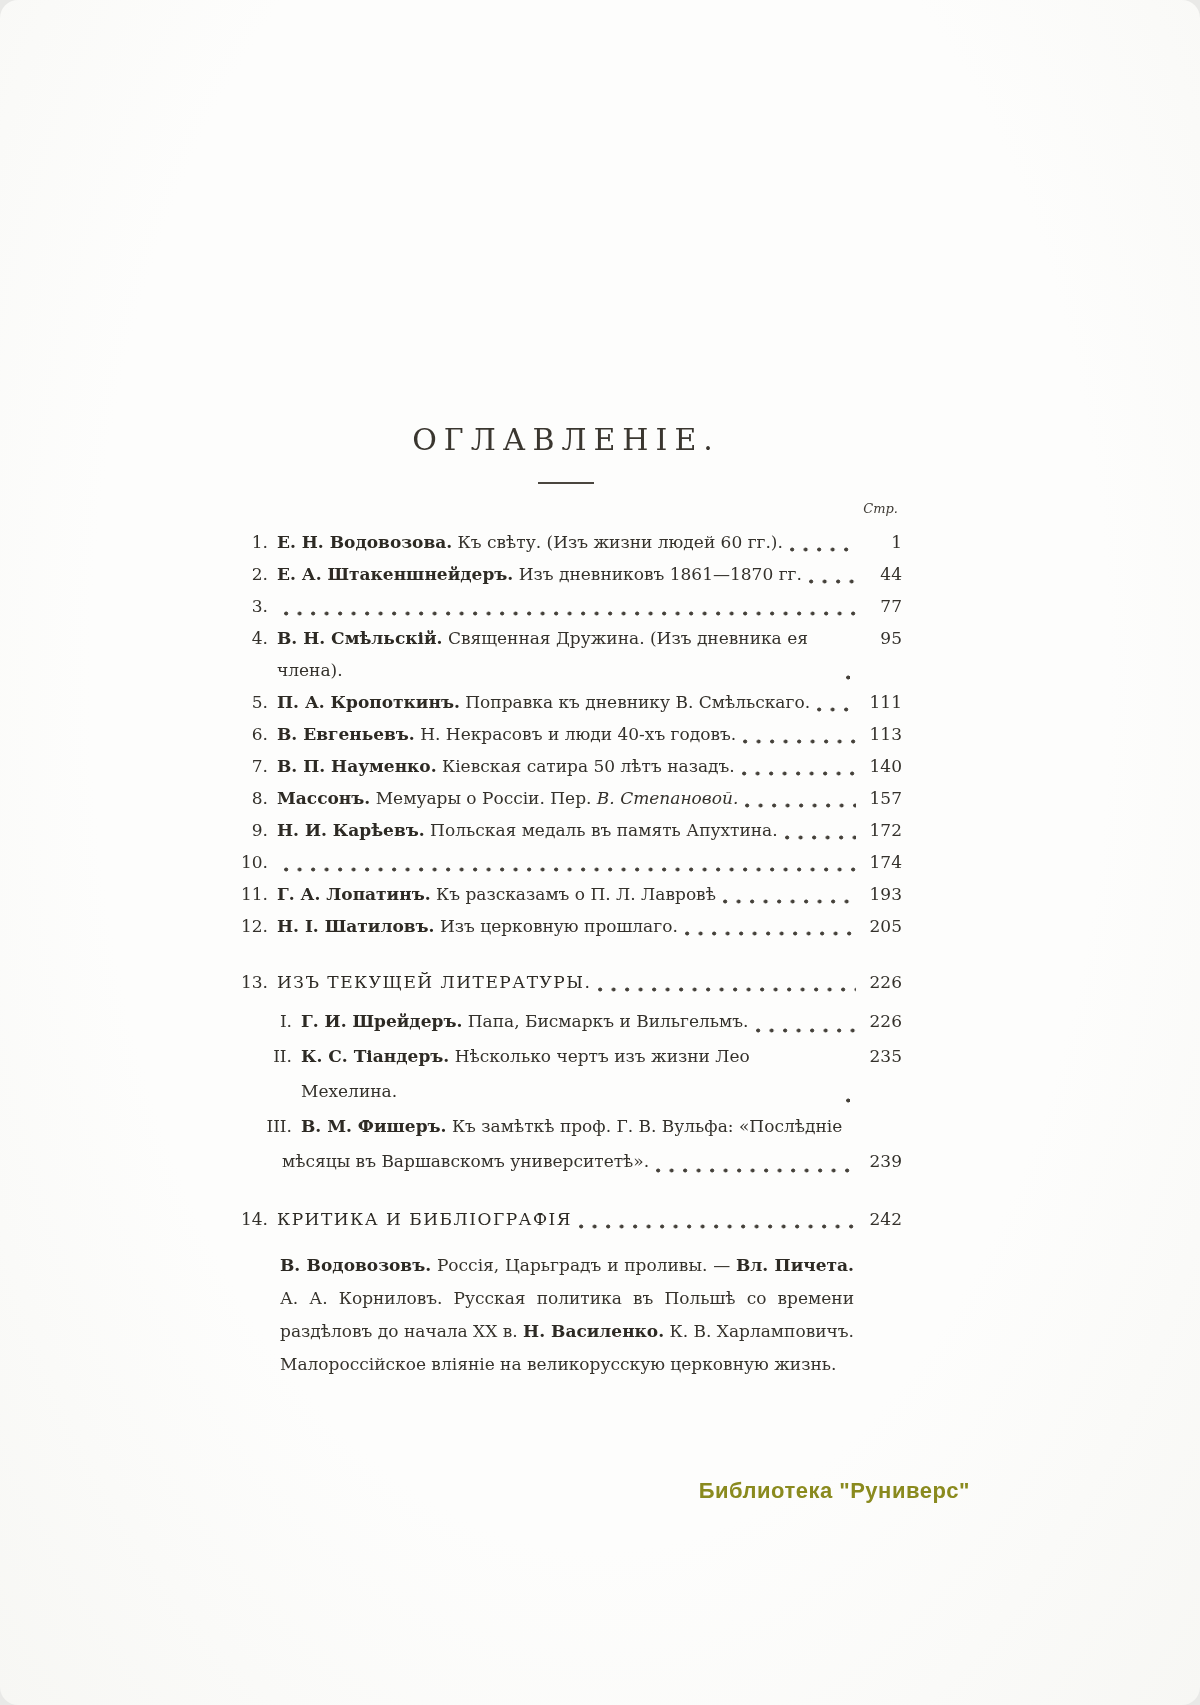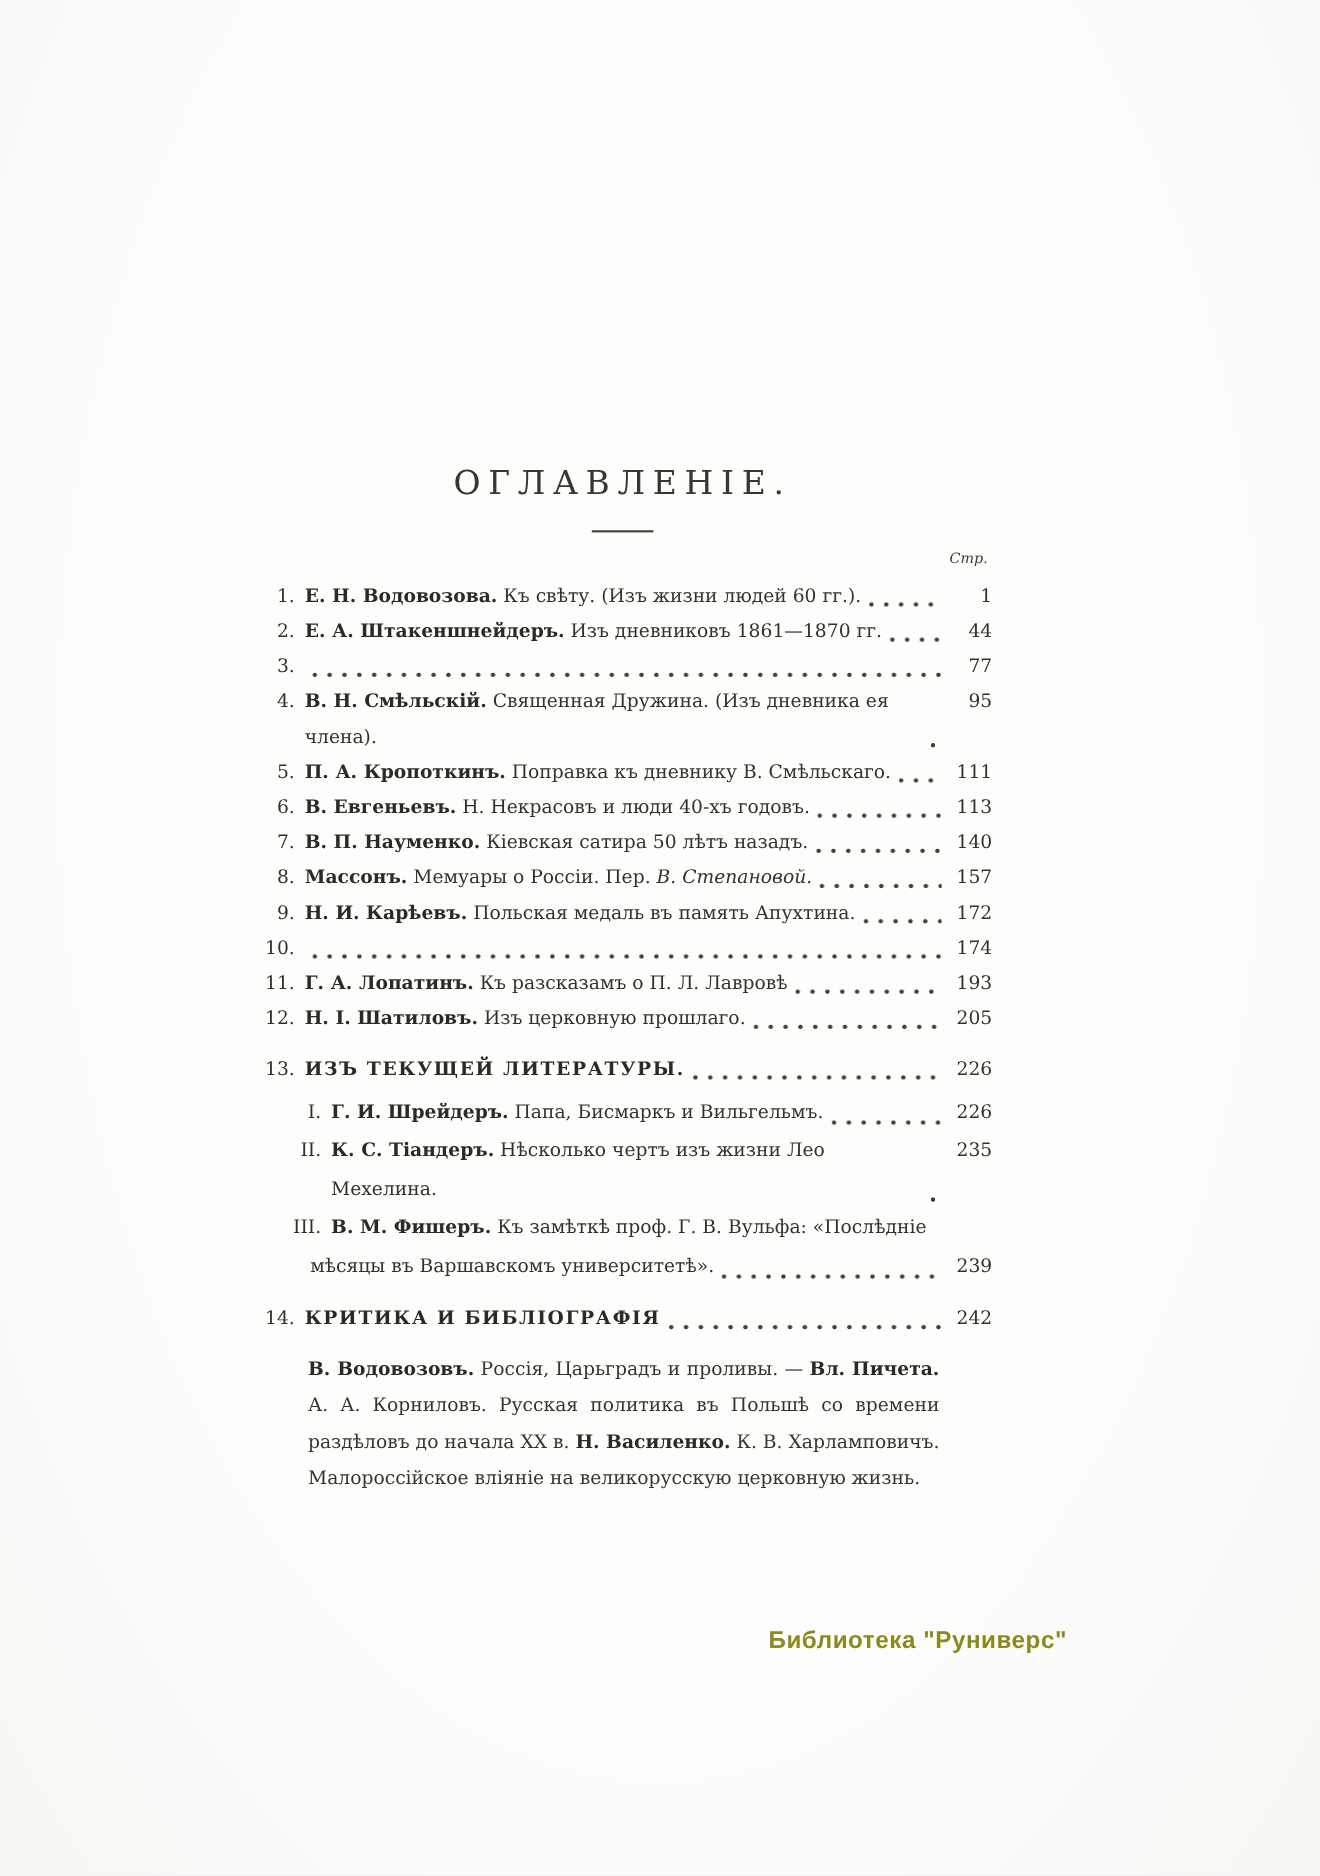--- a/index.html
+++ b/index.html
@@ -17,6 +17,7 @@
     overflow: hidden;
     font-family: "DejaVu Serif", "Liberation Serif", serif;
     color: #34312b;
+    border-radius: 18px;
   }
   .content {
     position: absolute;

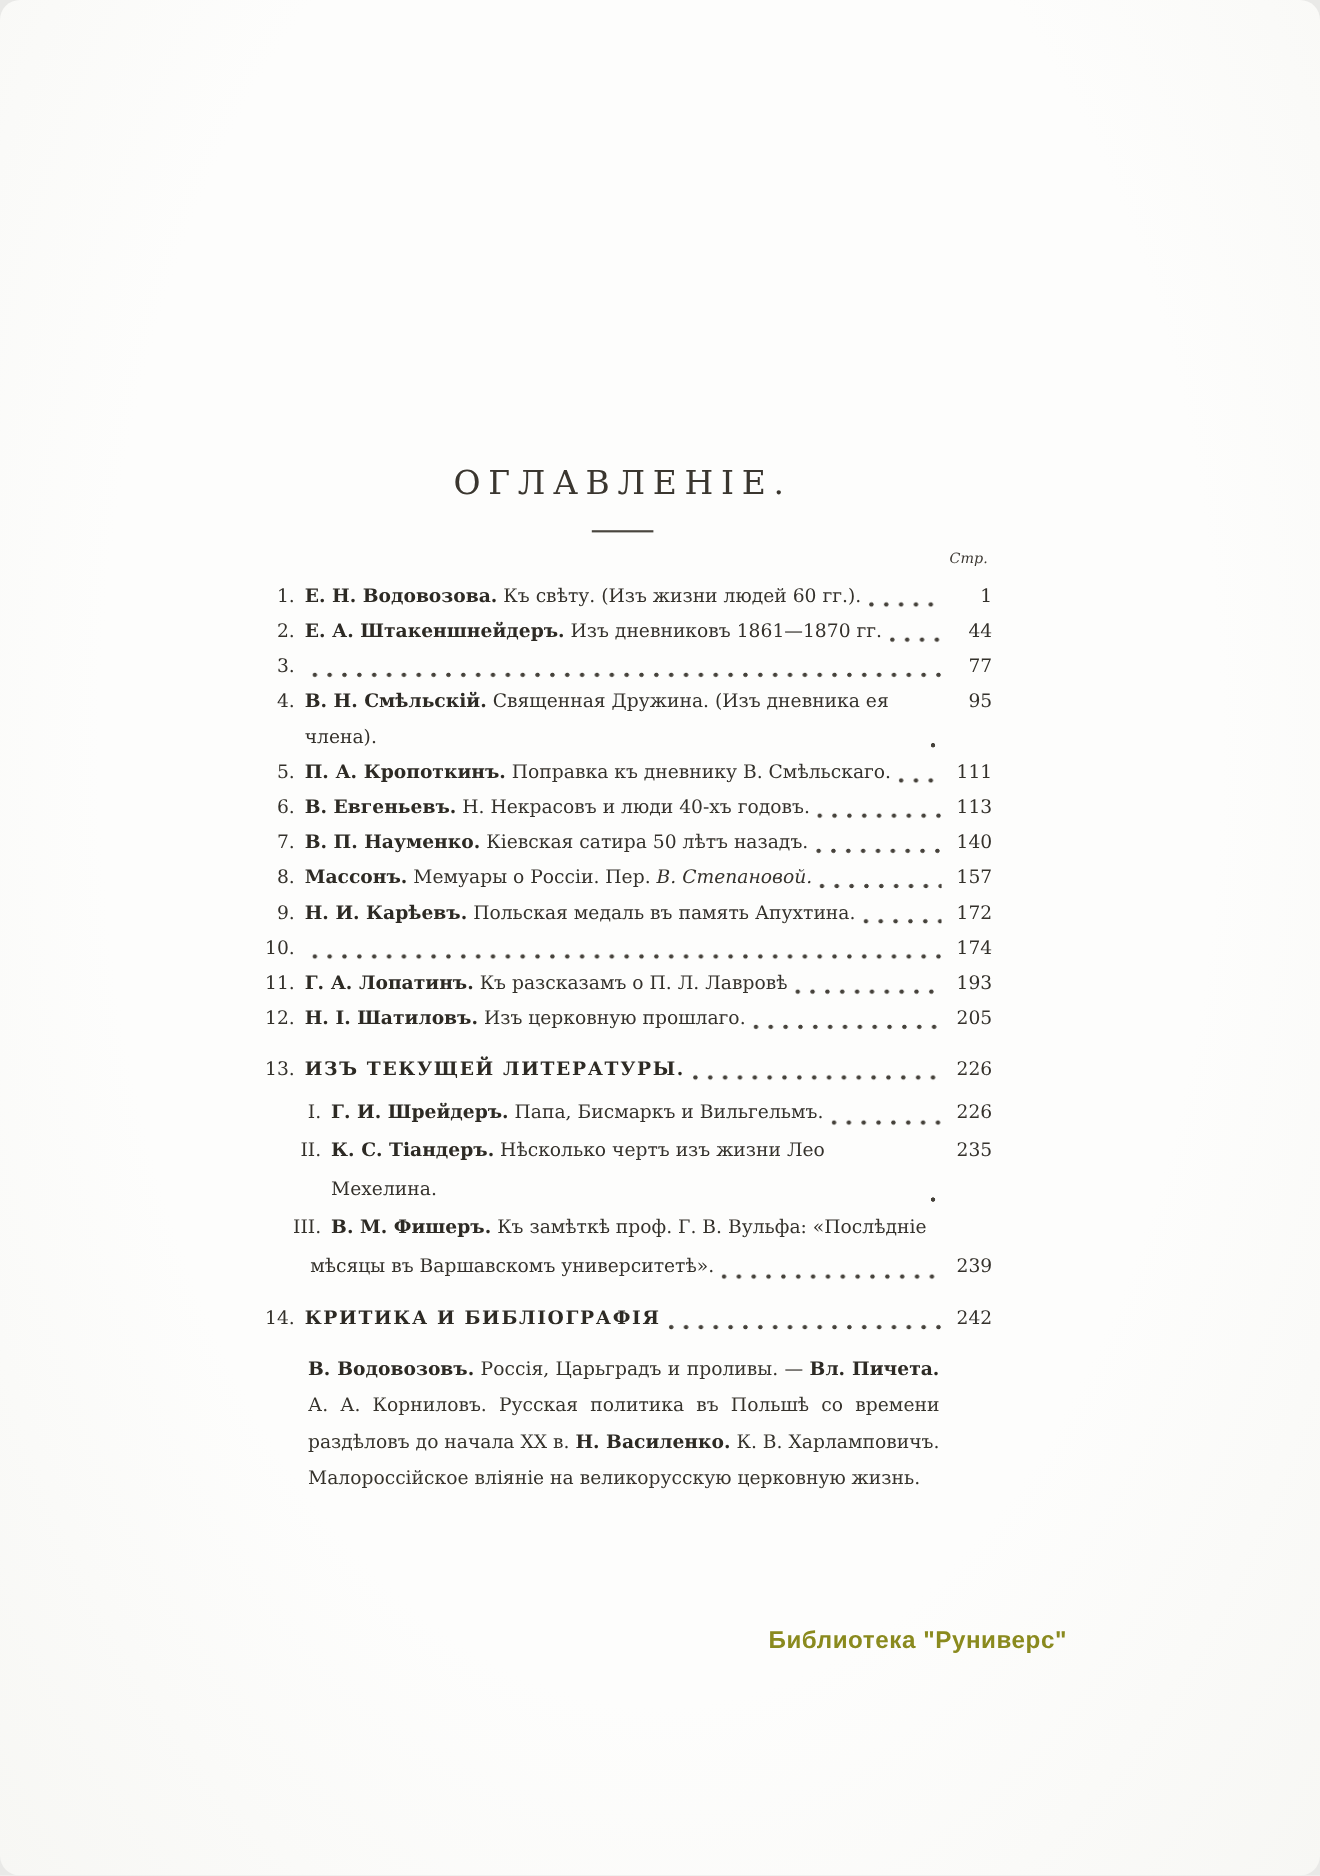--- a/index.html
+++ b/index.html
@@ -77,7 +77,7 @@
     flex: 0 0 40px;
     text-align: right;
   }
-  .section-row { margin-top: 14px; }
+  .section-row { margin-top: 24px; }
   .section-title {
     font-weight: 700;
     letter-spacing: 1.5px;

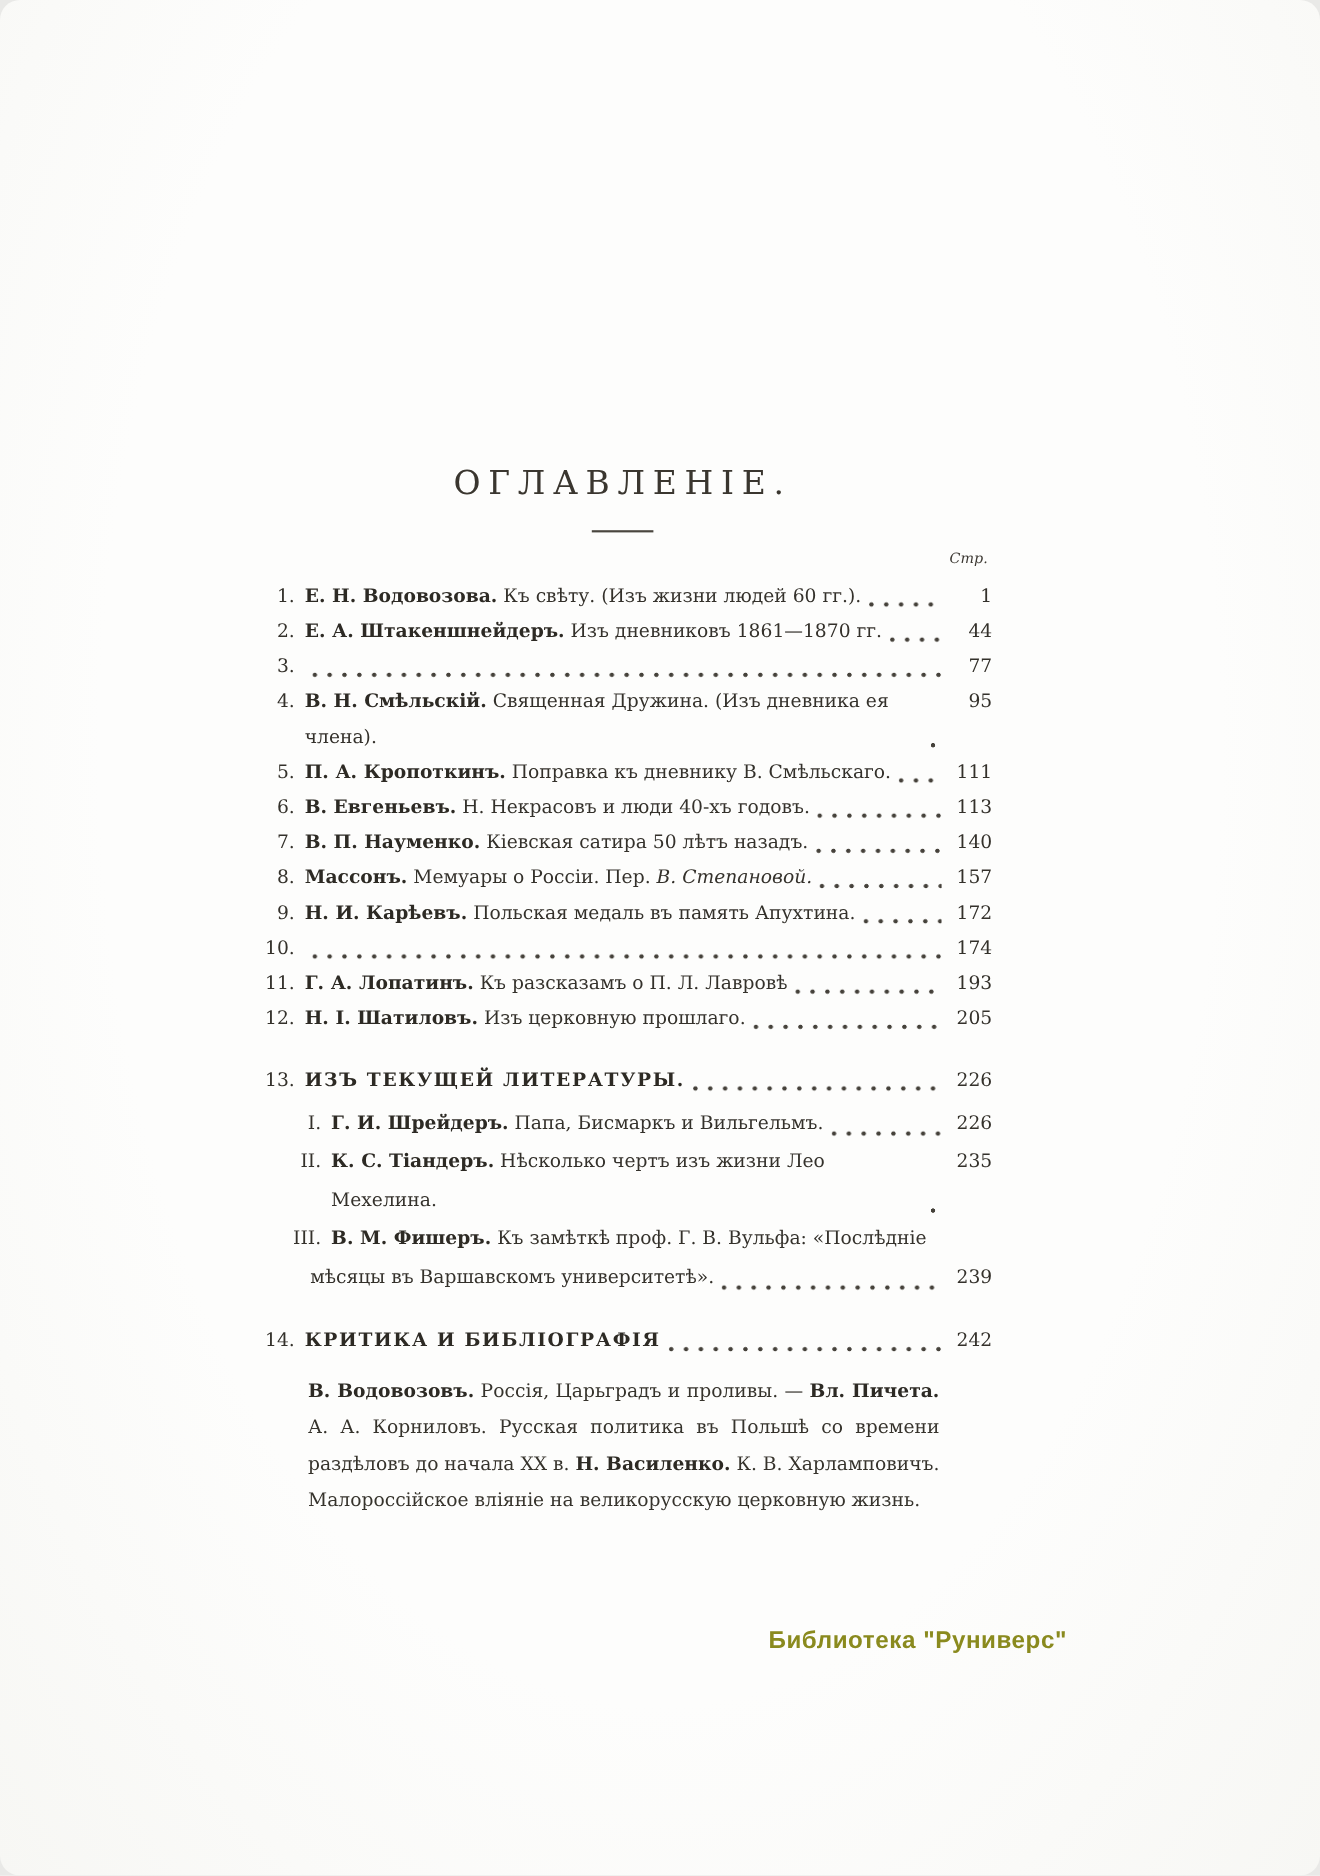--- a/index.html
+++ b/index.html
@@ -79,7 +79,7 @@
   }
   .section-row { margin-top: 24px; }
   .section-title {
-    font-weight: 700;
+    font-weight: 400;
     letter-spacing: 1.5px;
     color: #2d2a24;
   }

